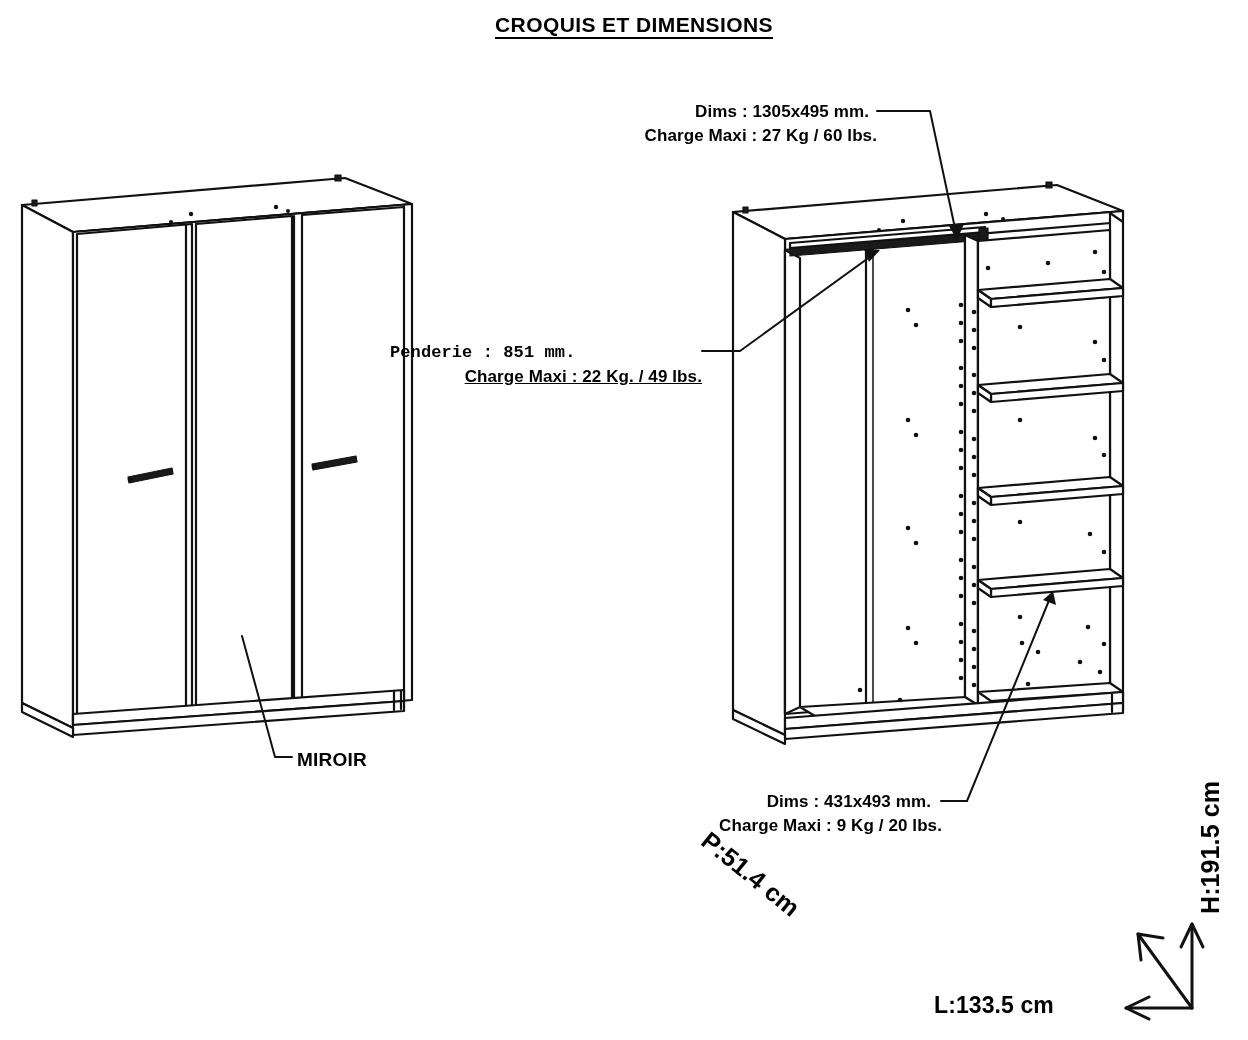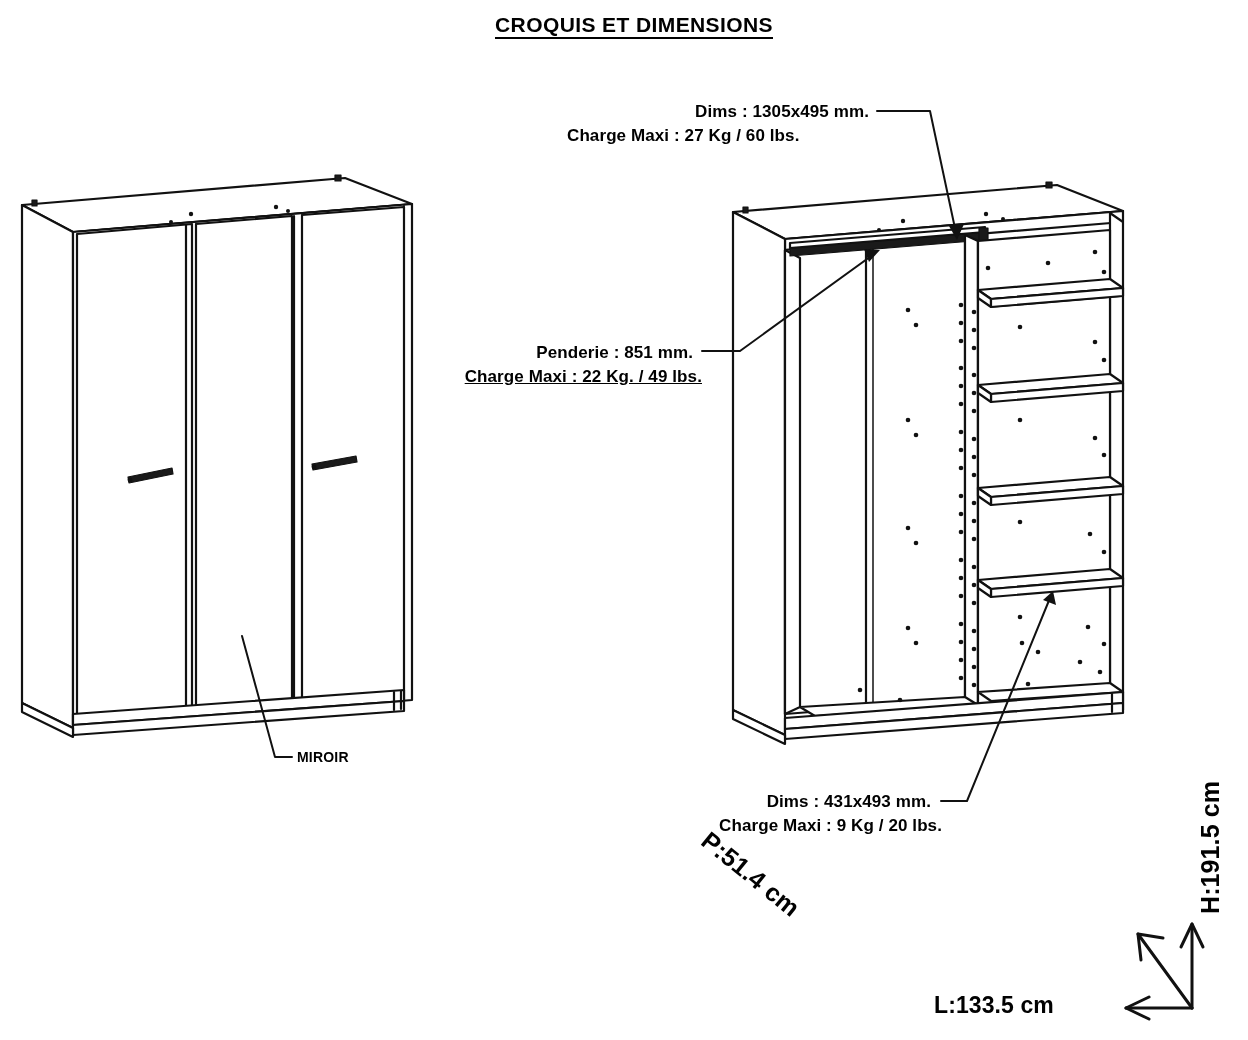--- a/index.html
+++ b/index.html
@@ -61,7 +61,7 @@
 
   #callout-top-shelf { left: 567px; top: 100px; width: 310px; }
   #callout-top-shelf .l1 { text-align: right; padding-right: 8px; }
-  #callout-top-shelf .l2 { }
+  #callout-top-shelf .l2 { text-align: right; }
 
   #callout-penderie { left: 390px; top: 341px; width: 312px; }
   #callout-penderie .l1 { text-align: right; padding-right: 9px; }

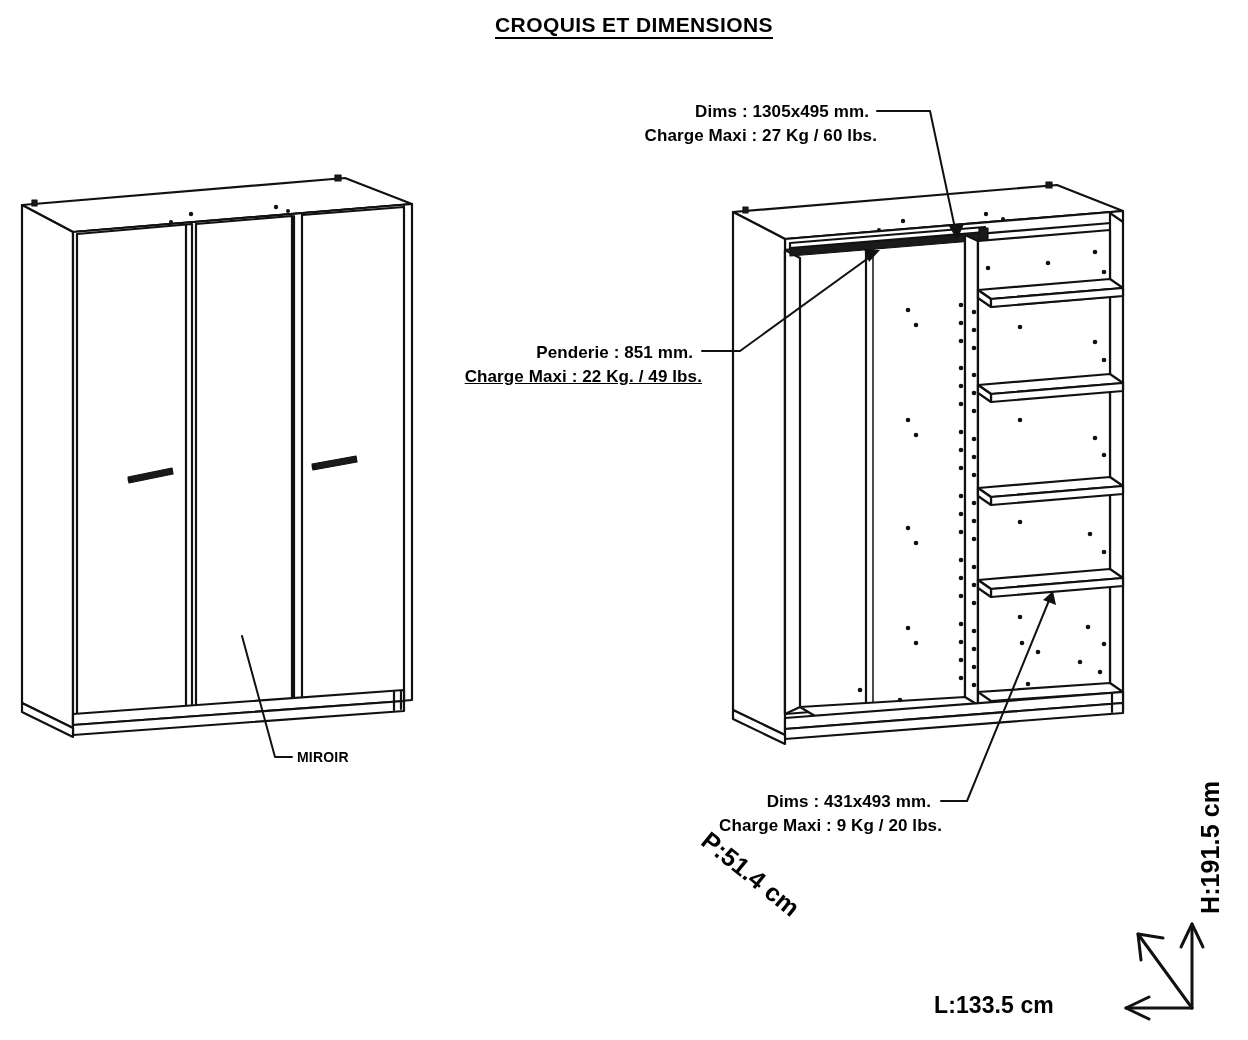--- a/index.html
+++ b/index.html
@@ -64,7 +64,7 @@
   #callout-top-shelf .l2 { text-align: right; }
 
   #callout-penderie { left: 390px; top: 341px; width: 312px; }
-  #callout-penderie .l1 { text-align: right; padding-right: 9px; }
+  #callout-penderie .l1 { text-align: left; padding-right: 9px; font-family: Liberation Mono, monospace; }
   #callout-penderie .l2 { text-align: right; text-decoration: underline; }
 
   #callout-bottom-shelf { left: 630px; top: 790px; width: 312px; }

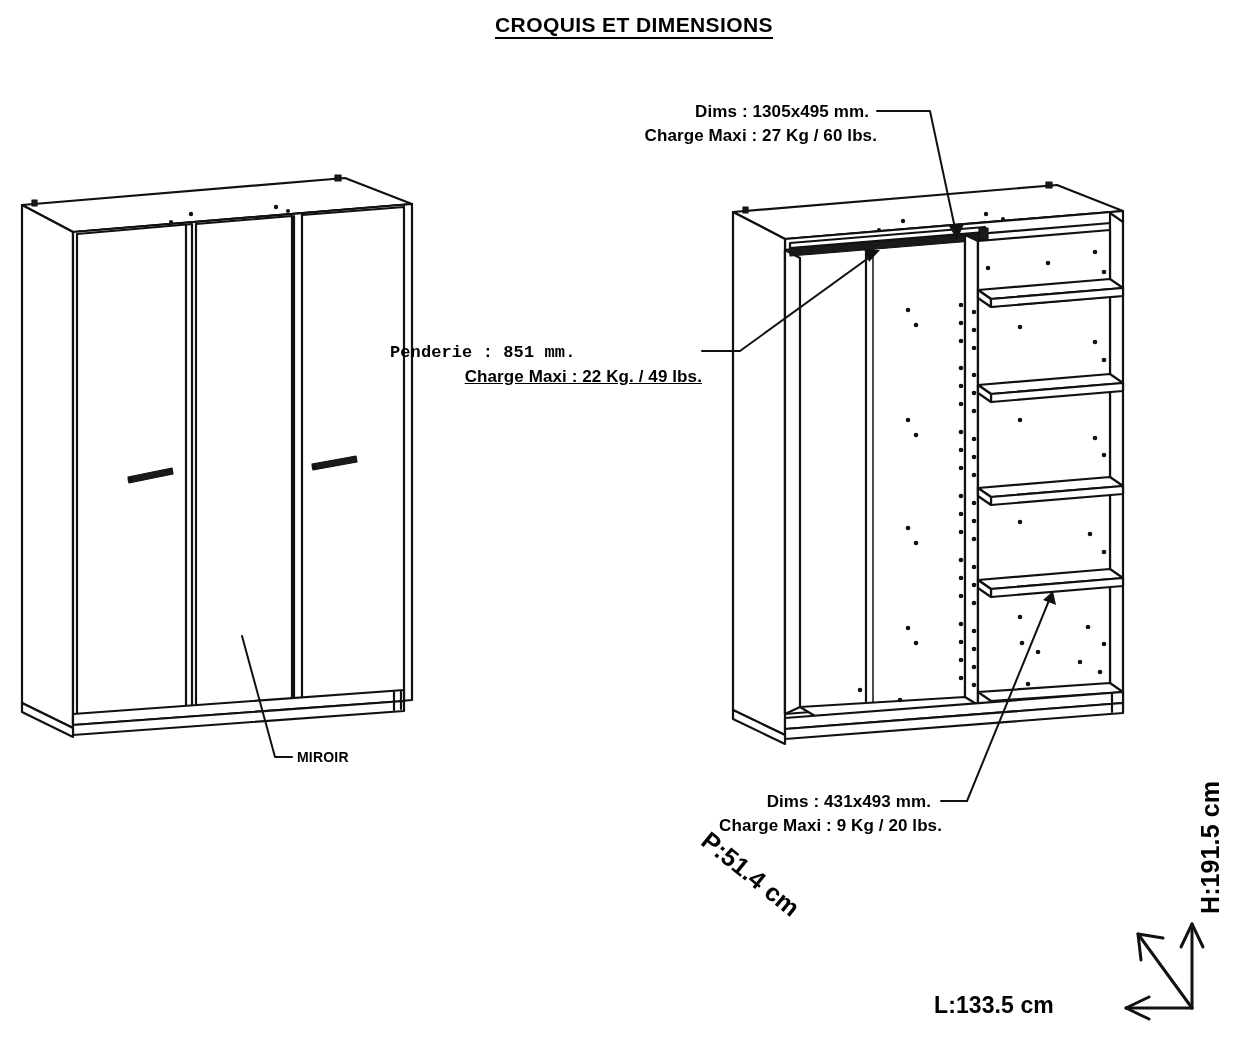--- a/index.html
+++ b/index.html
@@ -75,7 +75,7 @@
   #label-miroir {
     left: 297px;
     top: 749px;
-    font-size: 14px;
+    font-size: 19px;
     font-weight: bold;
     letter-spacing: 0.2px;
   }

